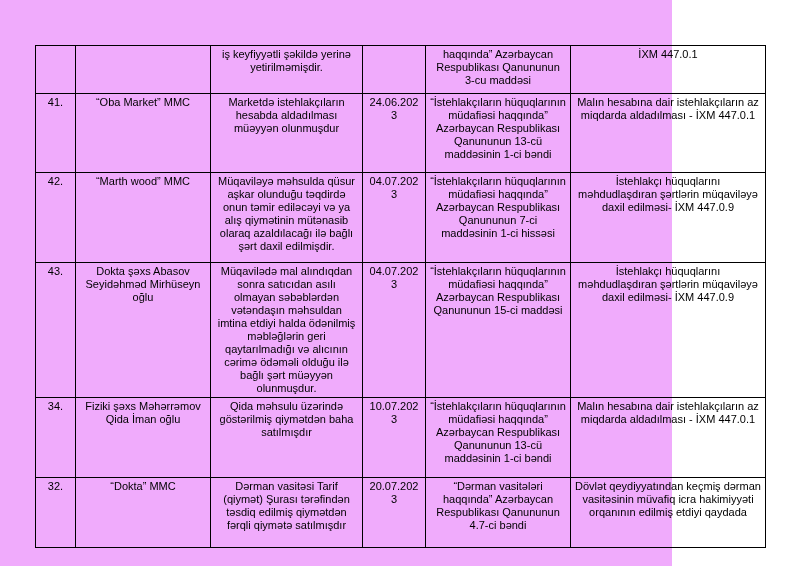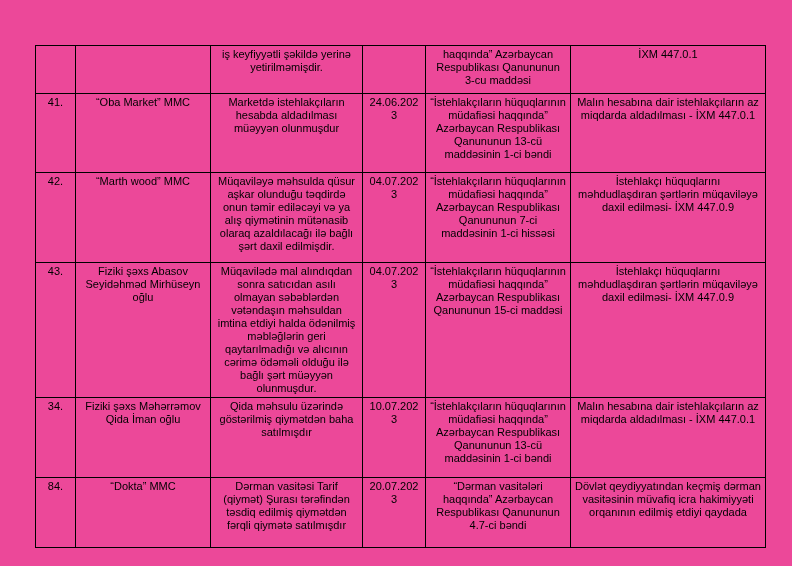--- a/index.html
+++ b/index.html
@@ -16,9 +16,9 @@
   }
   .page {
     position: relative;
-    width: 792px;
+    width: 672px;
     height: 566px;
-    background: #ec4899;
+    background: #f0abfc;
   }
   table.violations {
     position: absolute;

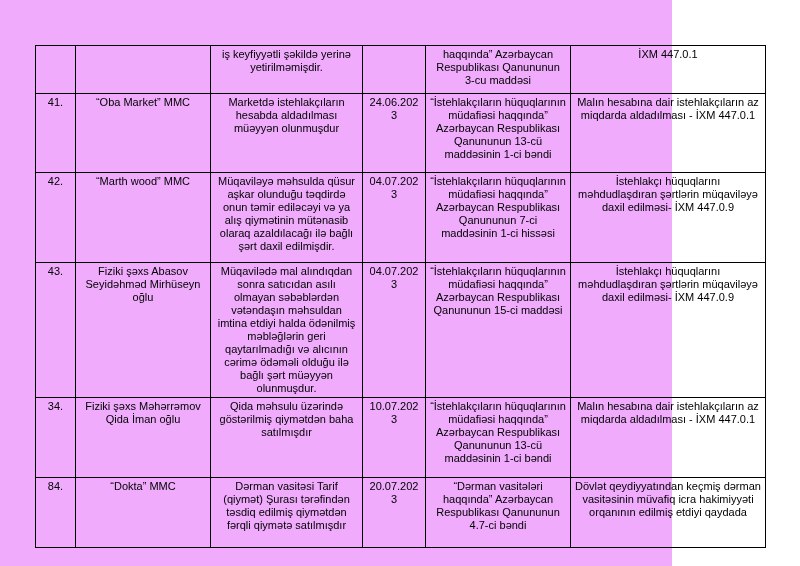--- a/index.html
+++ b/index.html
@@ -98,7 +98,7 @@
         </tr>
         <tr>
           <td>43.</td>
-          <td>Fiziki şəxs Abasov Seyidəhməd Mirhüseyn oğlu</td>
+          <td>Dokta şəxs Abasov Seyidəhməd Mirhüseyn oğlu</td>
           <td>Müqavilədə mal alındıqdan sonra satıcıdan asılı olmayan səbəblərdən vətəndaşın məhsuldan imtina etdiyi halda ödənilmiş məbləğlərin geri qaytarılmadığı və alıcının cərimə ödəməli olduğu ilə bağlı şərt müəyyən olunmuşdur.</td>
           <td class="date">04.07.2023</td>
           <td>“İstehlakçıların hüquqlarının müdafiəsi haqqında” Azərbaycan Respublikası Qanununun 15-ci maddəsi</td>

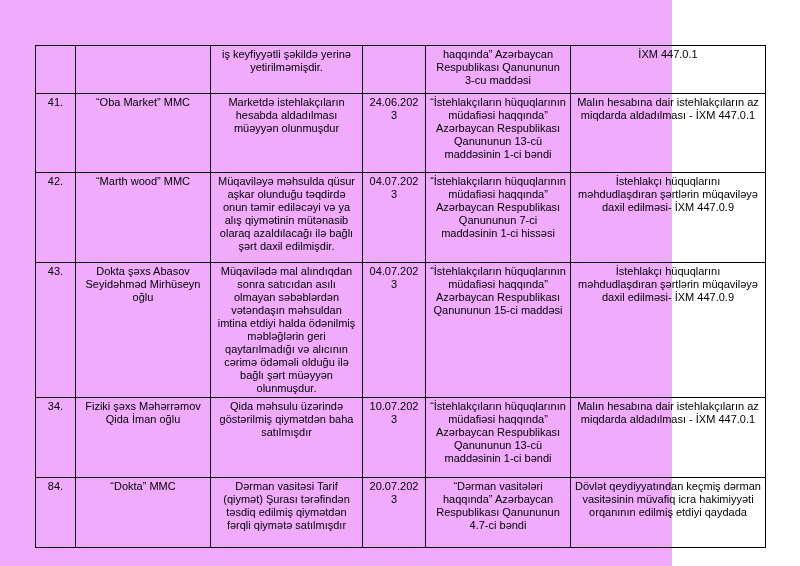--- a/index.html
+++ b/index.html
@@ -113,7 +113,7 @@
           <td>Malın hesabına dair istehlakçıların az miqdarda aldadılması - İXM 447.0.1</td>
         </tr>
         <tr>
-          <td>84.</td>
+          <td>32.</td>
           <td>“Dokta” MMC</td>
           <td>Dərman vasitəsi Tarif (qiymət) Şurası tərəfindən təsdiq edilmiş qiymətdən fərqli qiymətə satılmışdır</td>
           <td class="date">20.07.2023</td>

